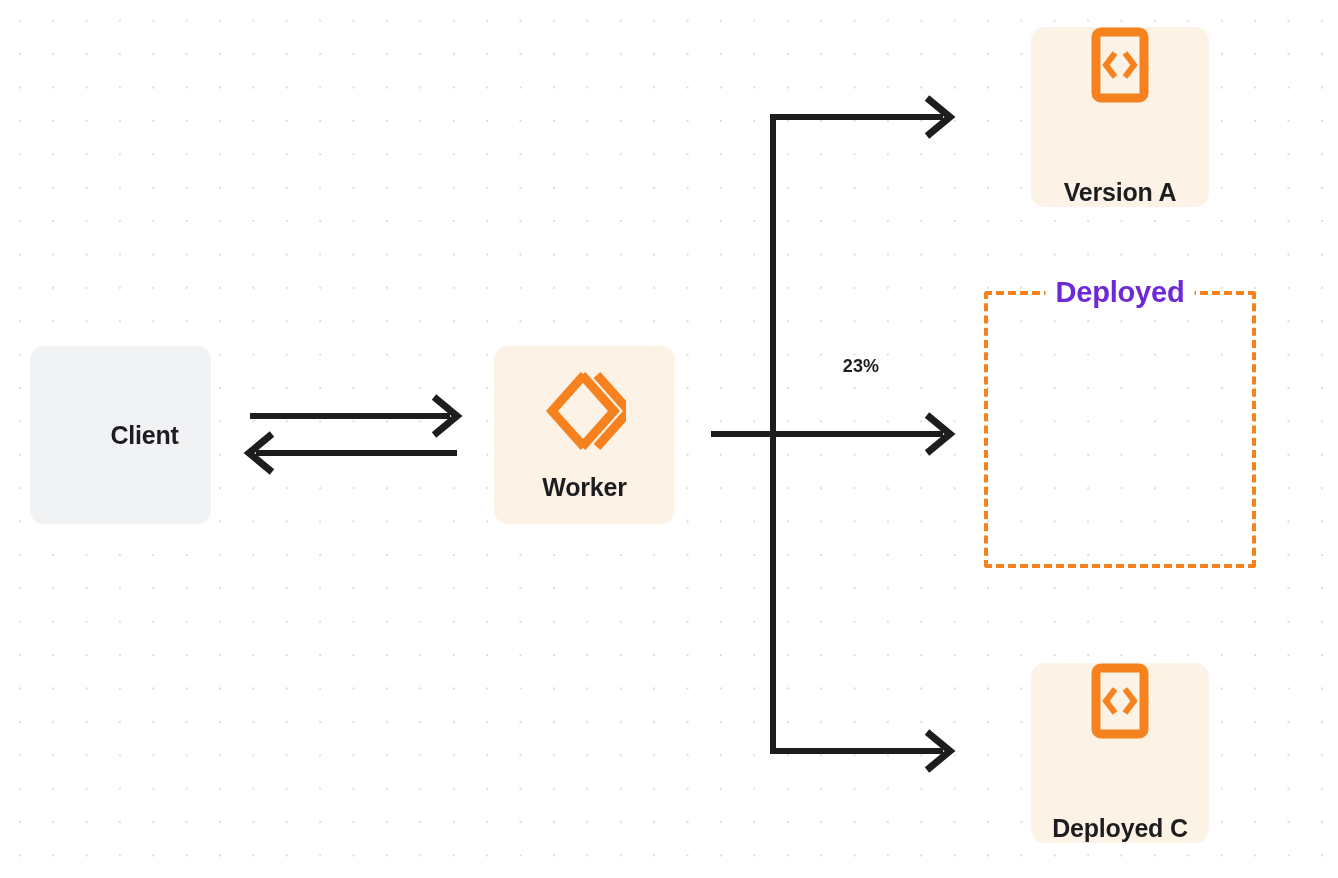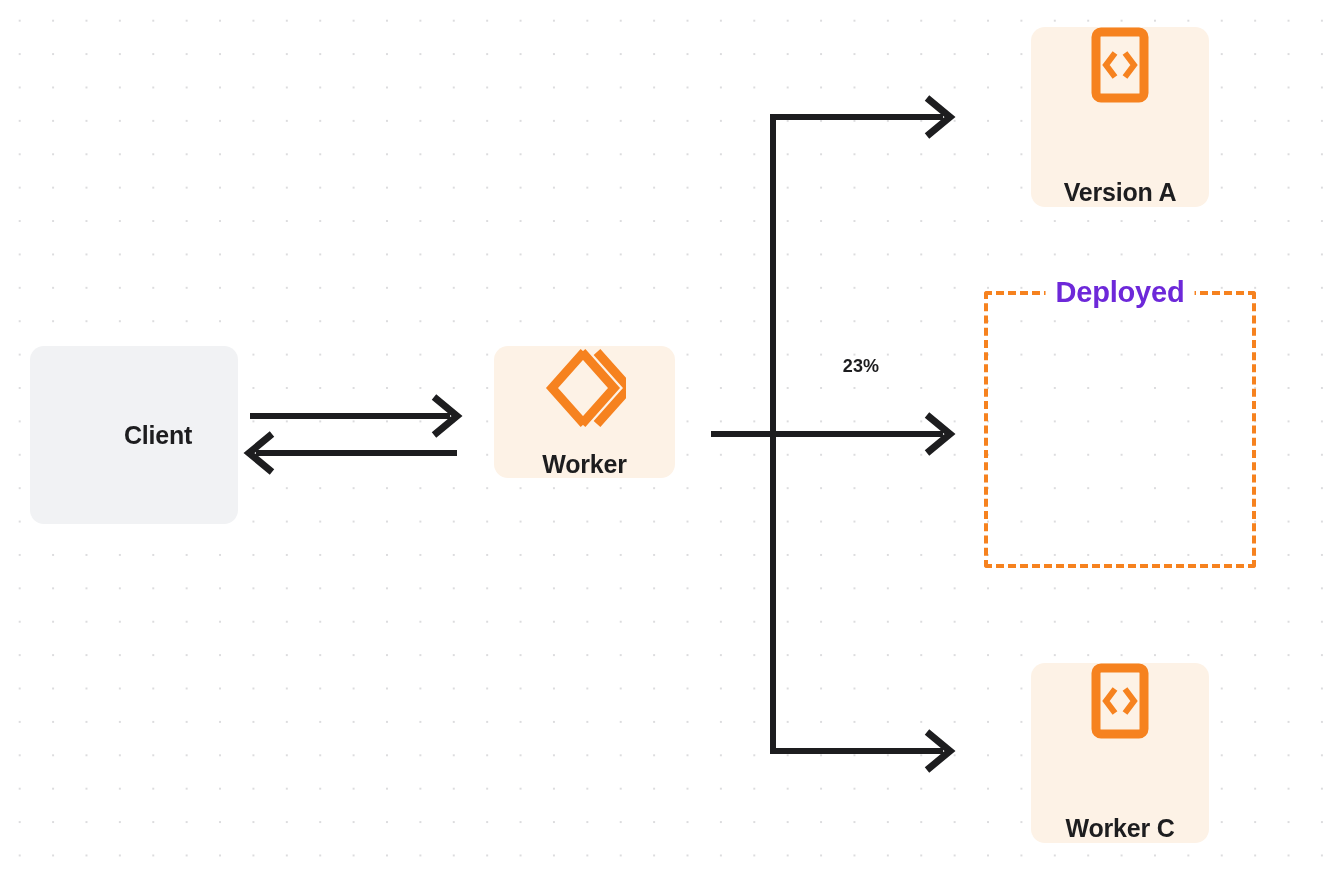--- a/index.html
+++ b/index.html
@@ -43,7 +43,7 @@
   .client-node {
     left: 30px;
     top: 346px;
-    width: 208px;
+    width: 181px;
     height: 178px;
     background: #f1f2f4;
     padding-left: 48px;

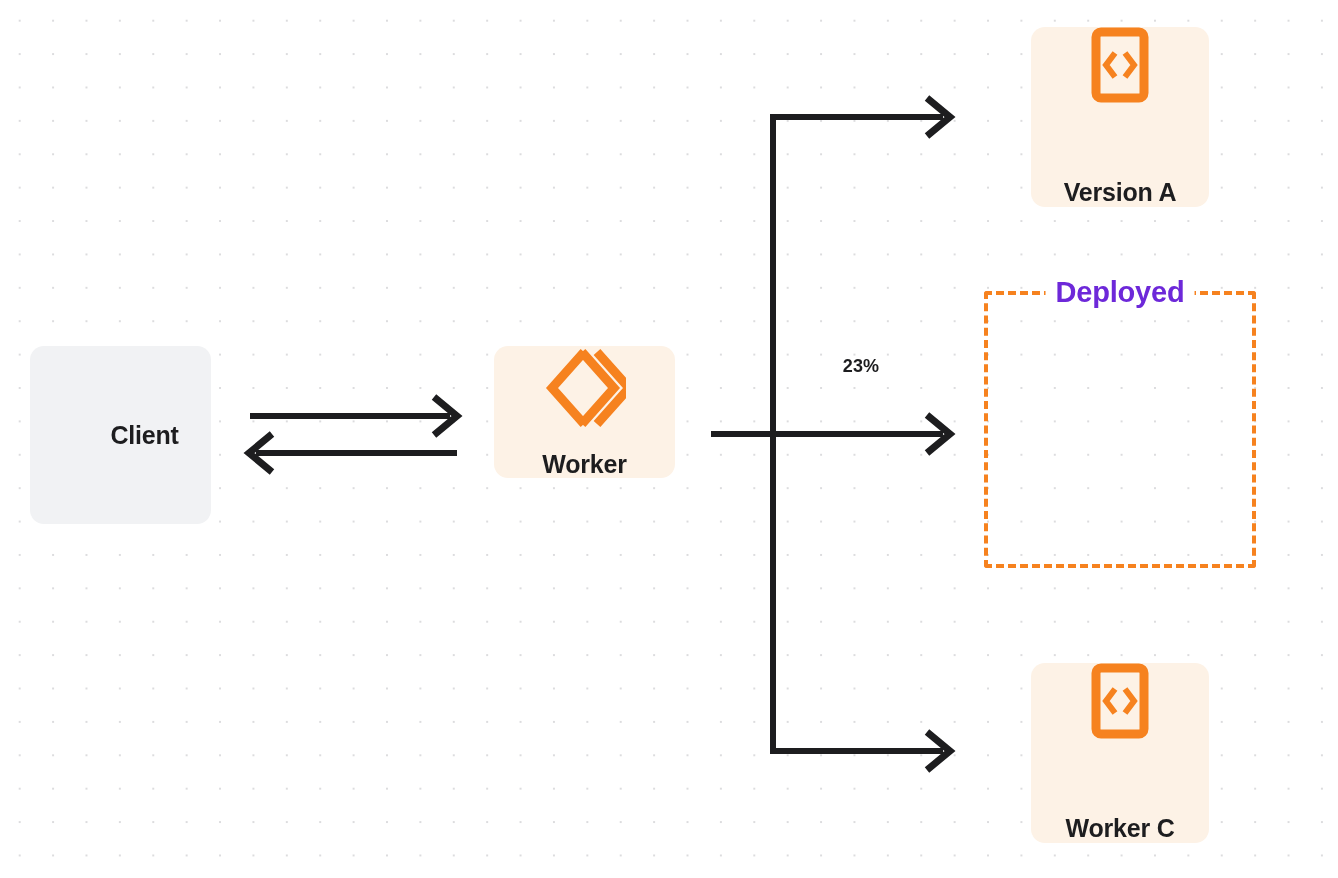--- a/index.html
+++ b/index.html
@@ -55,7 +55,7 @@
     left: 494px;
     top: 346px;
     width: 181px;
-    height: 132px;
+    height: 178px;
     background: #fdf2e6;
   }
   .worker-node .node-label { font-size: 25px; margin-top: 16px; }

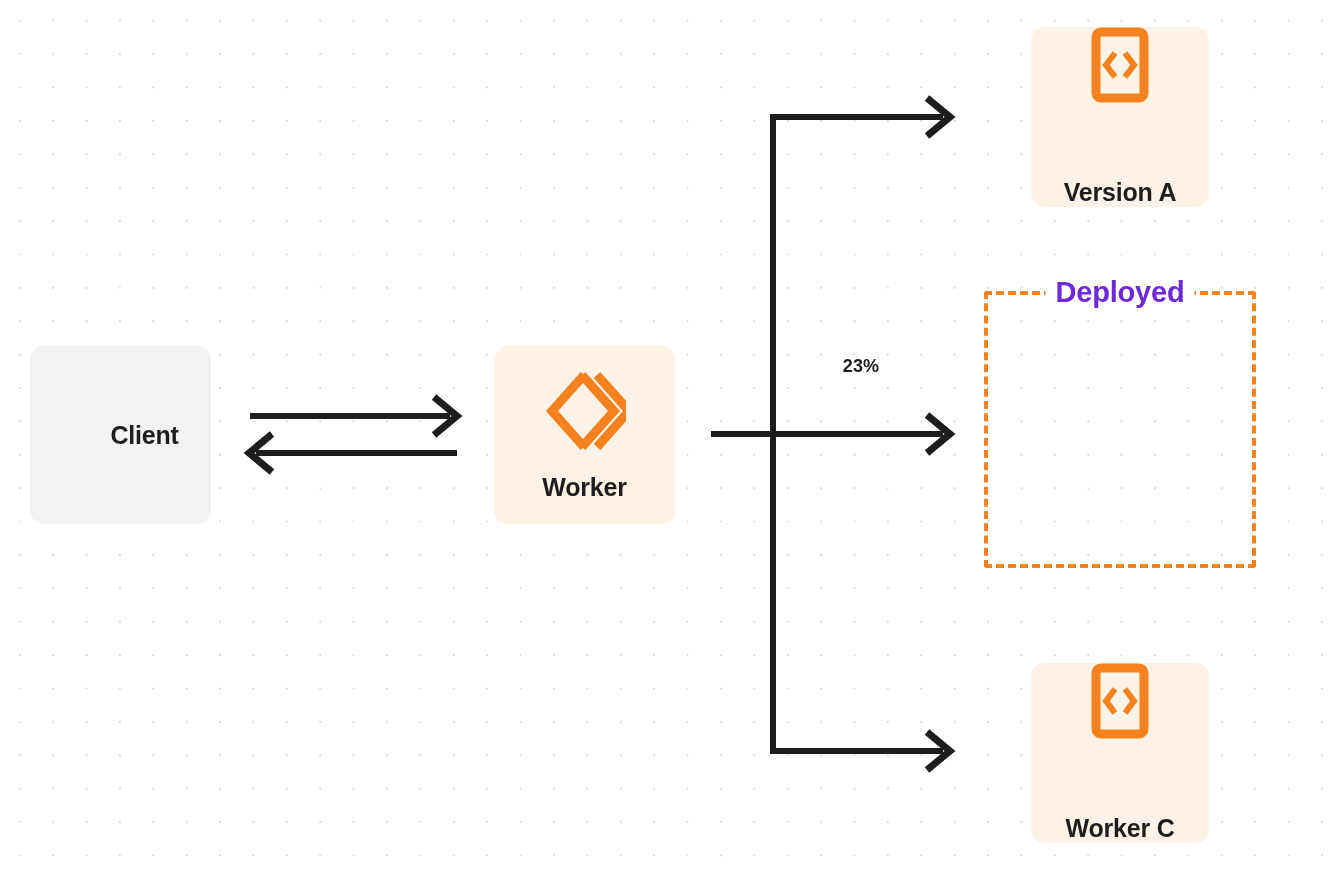--- a/index.html
+++ b/index.html
@@ -207,7 +207,7 @@
         <polyline points="34,26 43,38 34,50" fill="none" stroke="#f6821f" stroke-width="6" stroke-linecap="butt" stroke-linejoin="miter"></polyline>
       </svg>
     </span>
-    <div class="node-label">Worker C</div>
+    <div class="node-label">Deployed C</div>
   </div>
 
   <div class="traffic-label">

